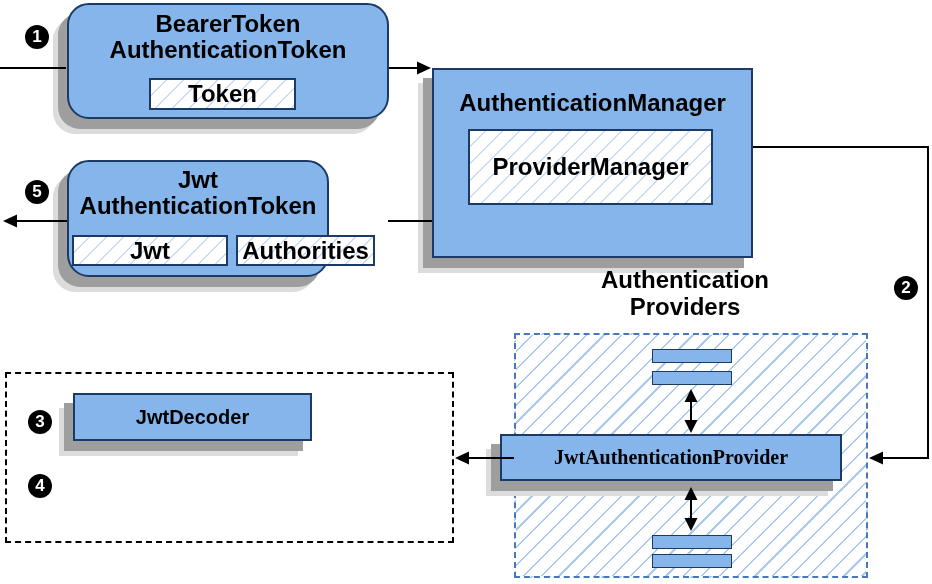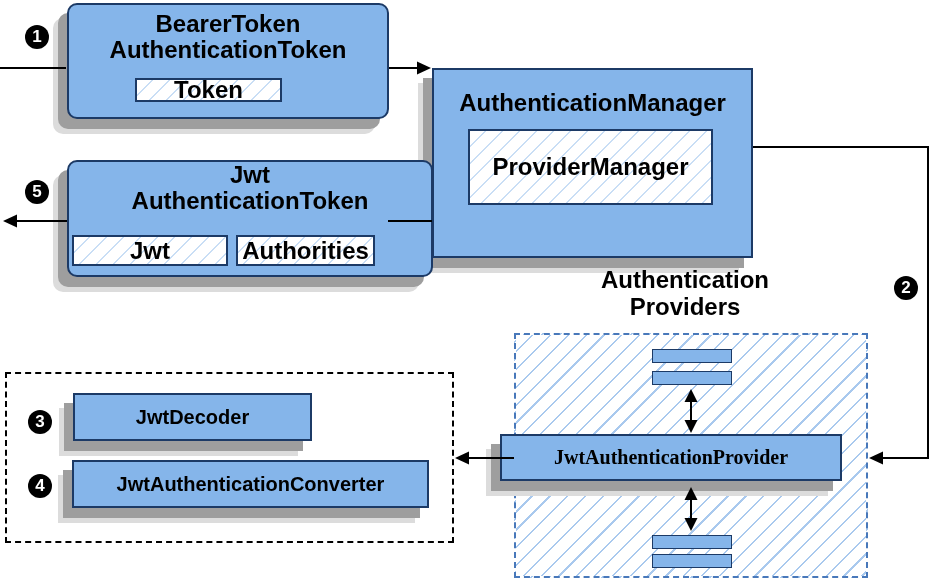--- a/index.html
+++ b/index.html
@@ -28,7 +28,7 @@
     box-shadow:-9px 10px 0 var(--shadow-dark),-14px 15px 0 var(--shadow-light);
     text-align:center;
   }
-  .rounded{border-radius:10px;}
+  .rounded{border-radius:22px;}
   .title-line{font-size:24px;line-height:26px;text-align:center;}
   .single{display:flex;align-items:center;justify-content:center;font-size:20px;}
 

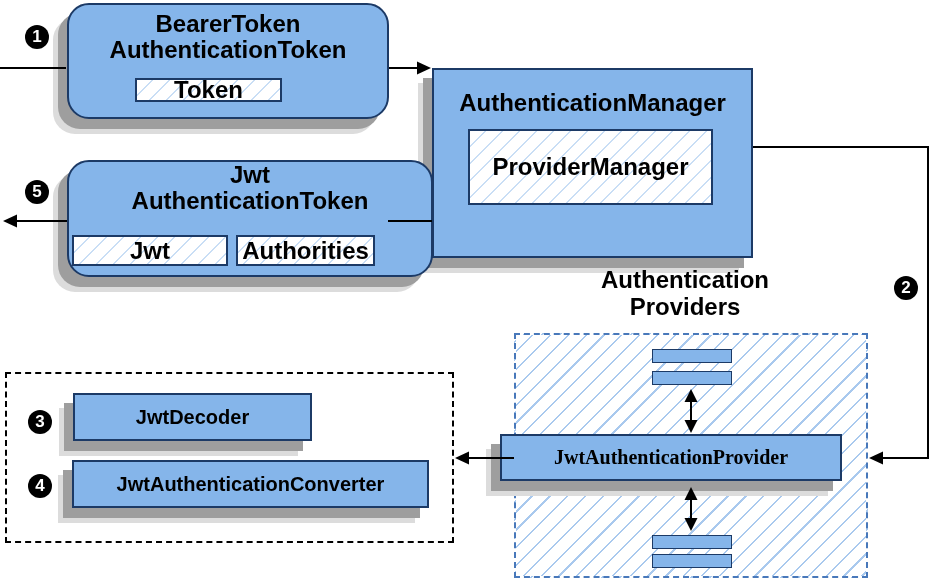--- a/index.html
+++ b/index.html
@@ -102,7 +102,7 @@
   <div class="node rounded" style="left:67px;top:3px;width:322px;height:116px;padding-top:6px;">
     <div class="title-line">BearerToken</div>
     <div class="title-line">AuthenticationToken</div>
-    <div class="tag" style="left:66px;top:73px;width:147px;height:24px;">Token</div>
+    <div class="tag" style="left:80px;top:73px;width:147px;height:32px;">Token</div>
   </div>
 
   <div class="node" style="left:432px;top:68px;width:321px;height:190px;padding-top:20px;">

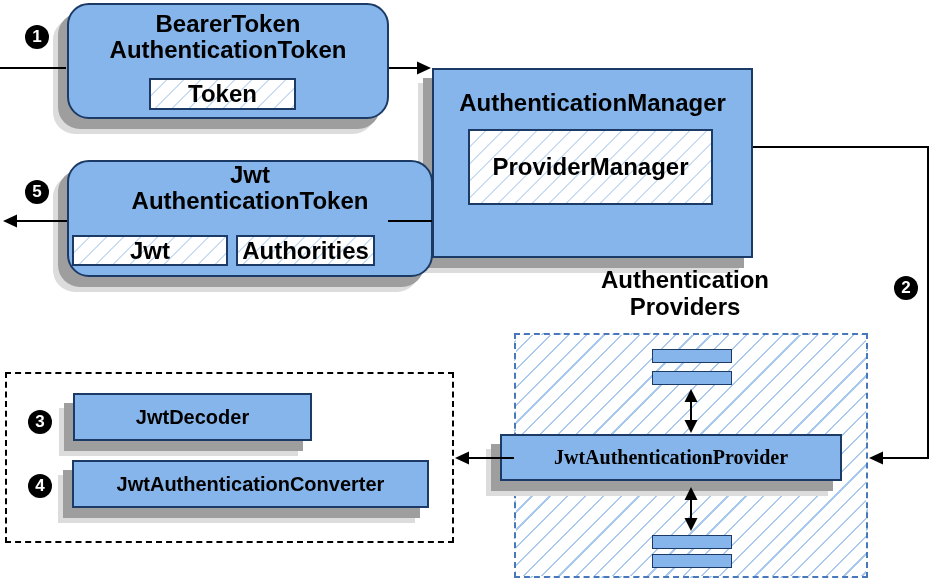--- a/index.html
+++ b/index.html
@@ -110,7 +110,7 @@
     <div class="tag" style="left:34px;top:59px;width:245px;height:76px;">ProviderManager</div>
   </div>
 
-  <div class="node rounded" style="left:67px;top:160px;width:366px;height:117px;">
+  <div class="node rounded" style="left:67px;top:160px;width:262px;height:117px;padding-top:5px;">
     <div class="title-line">Jwt</div>
     <div class="title-line">AuthenticationToken</div>
     <div class="tag" style="left:3px;top:73px;width:156px;height:31px;">Jwt</div>

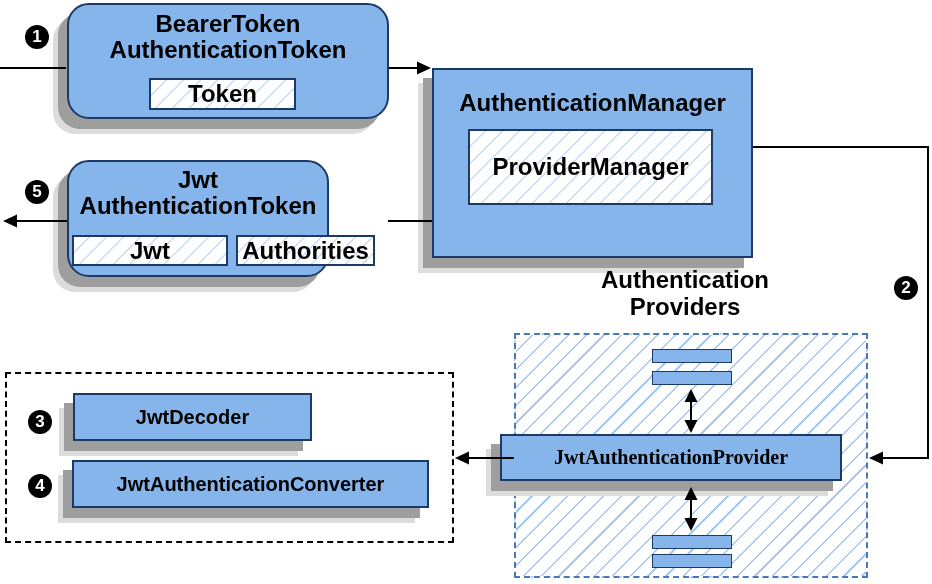--- a/index.html
+++ b/index.html
@@ -135,7 +135,6 @@
 
   <div class="node single" style="left:73px;top:393px;width:239px;height:48px;">JwtDecoder</div>
 
-  <div class="node single" style="left:72px;top:460px;width:357px;height:48px;">JwtAuthenticationConverter</div>
 
 </div>
 

